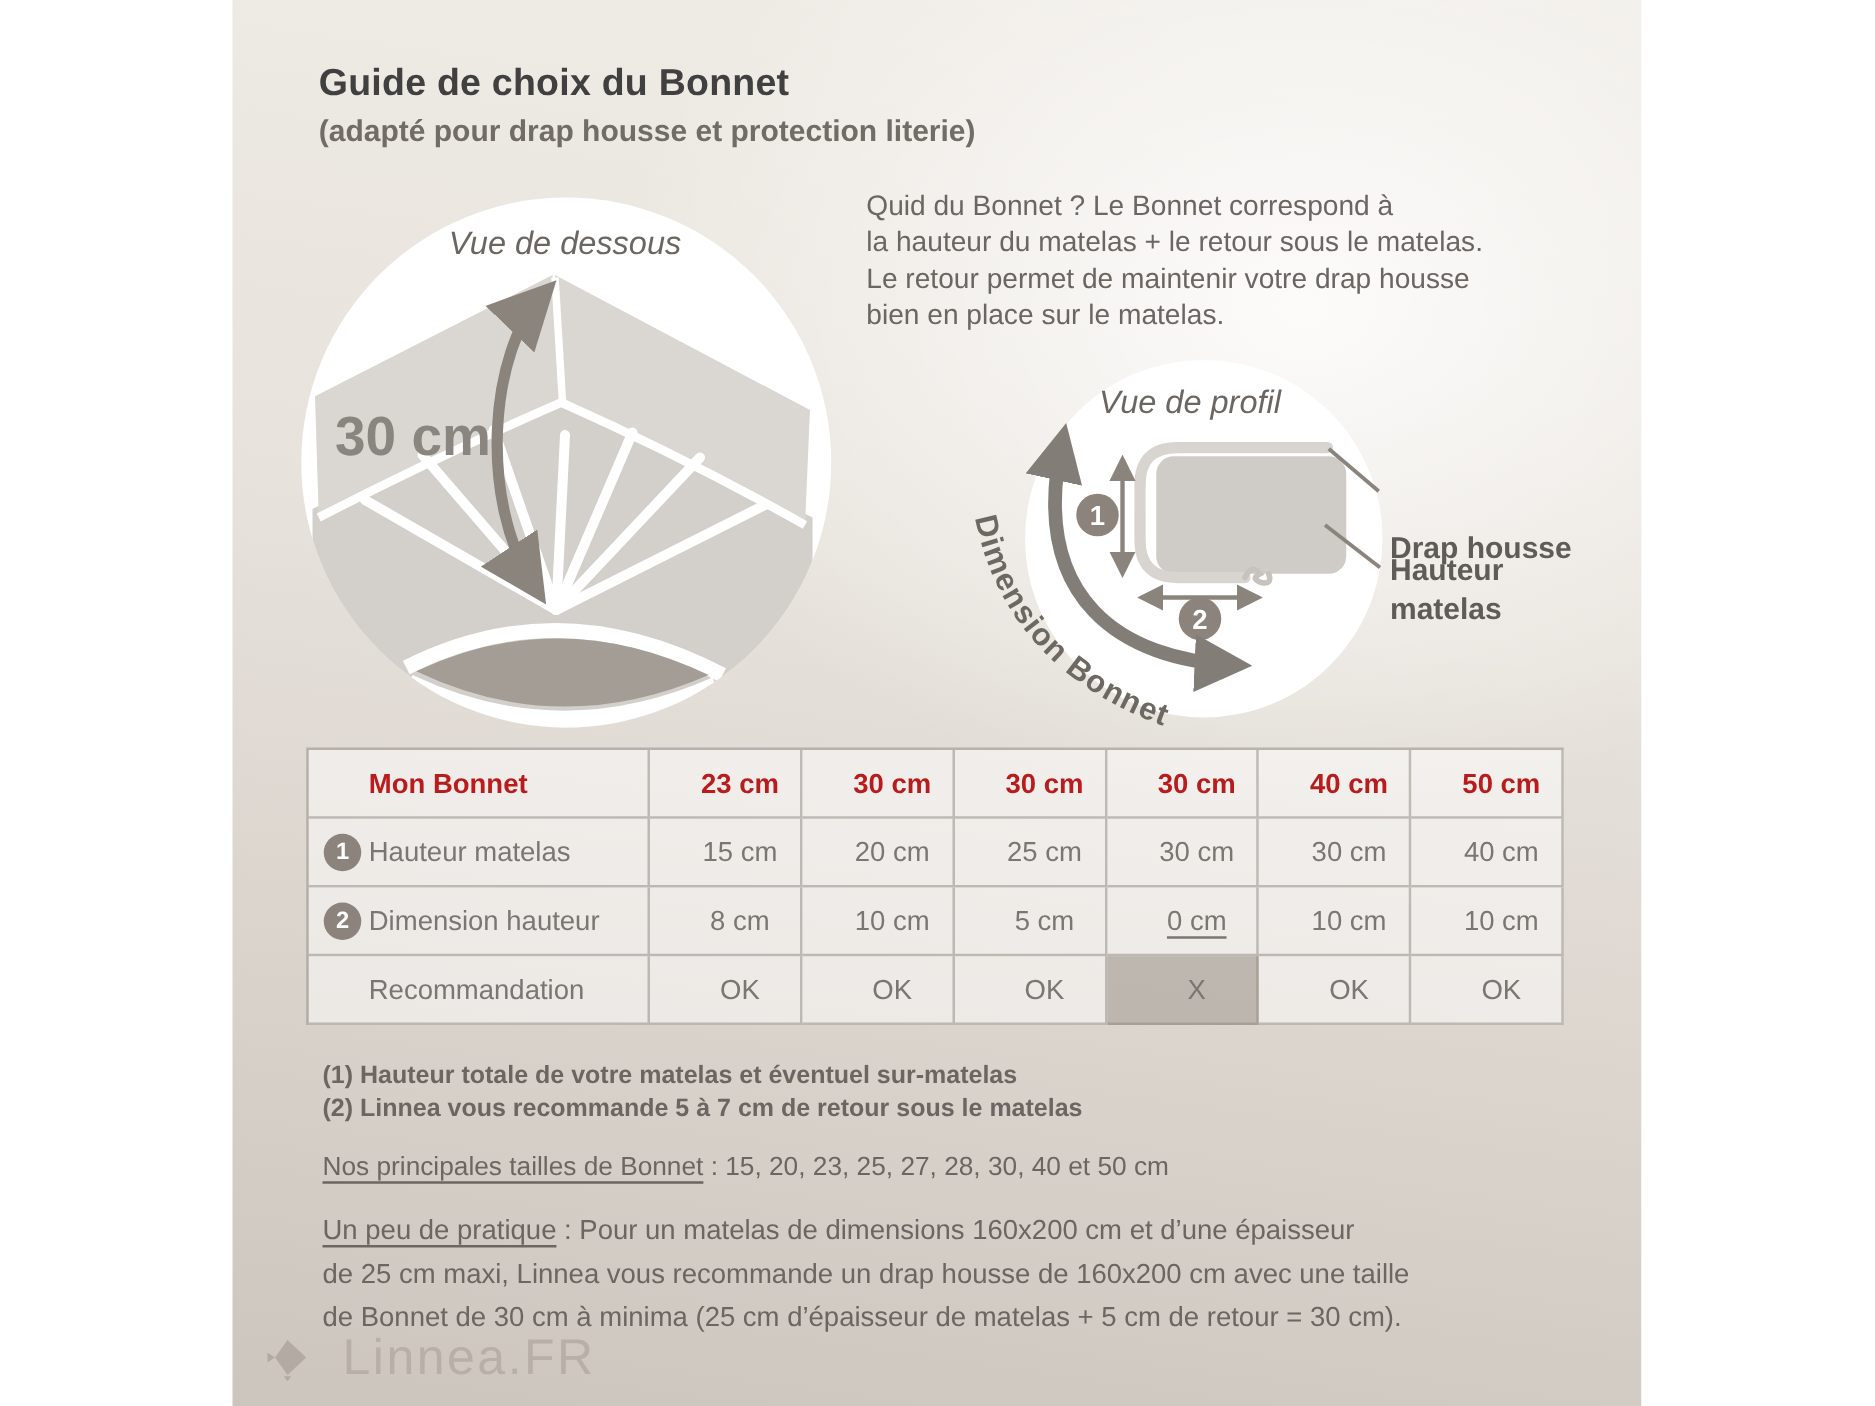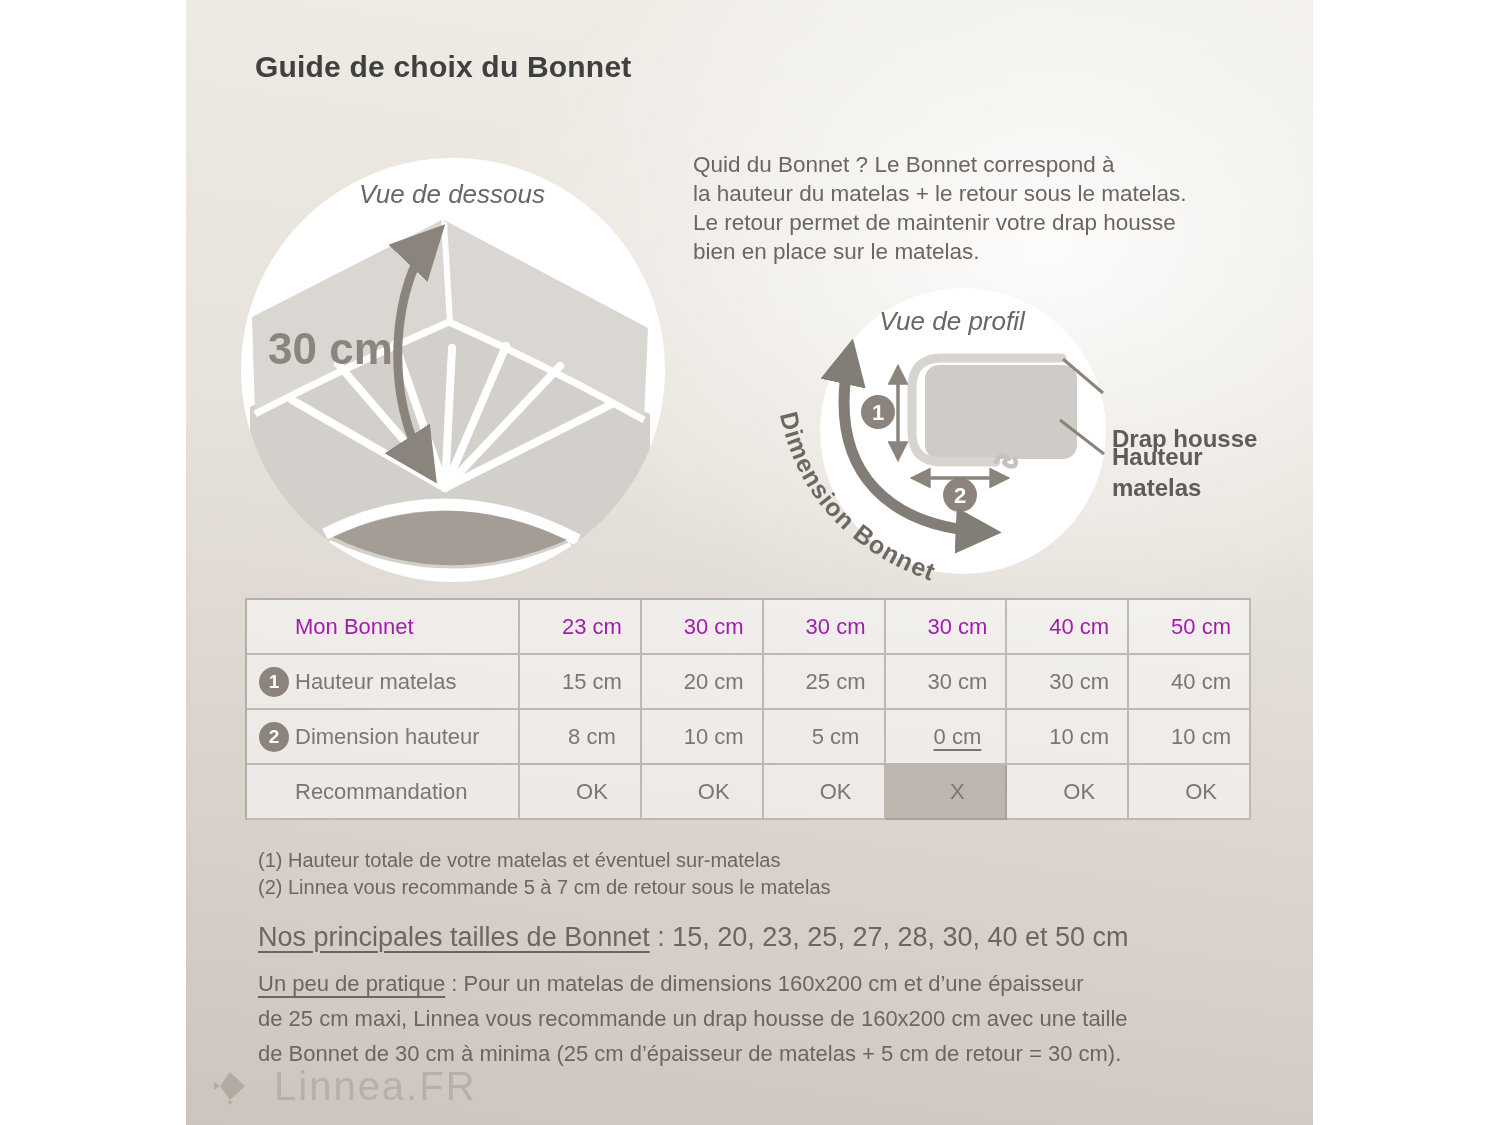--- a/index.html
+++ b/index.html
@@ -46,6 +46,7 @@
   <div id="canvas"></div>
 
   <div class="abs title">Guide de choix du Bonnet</div>
+  <div class="abs subtitle">(adapté pour drap housse et protection literie)</div>
 
   <div class="abs intro">
     <div>Quid du Bonnet ? Le Bonnet correspond à</div>

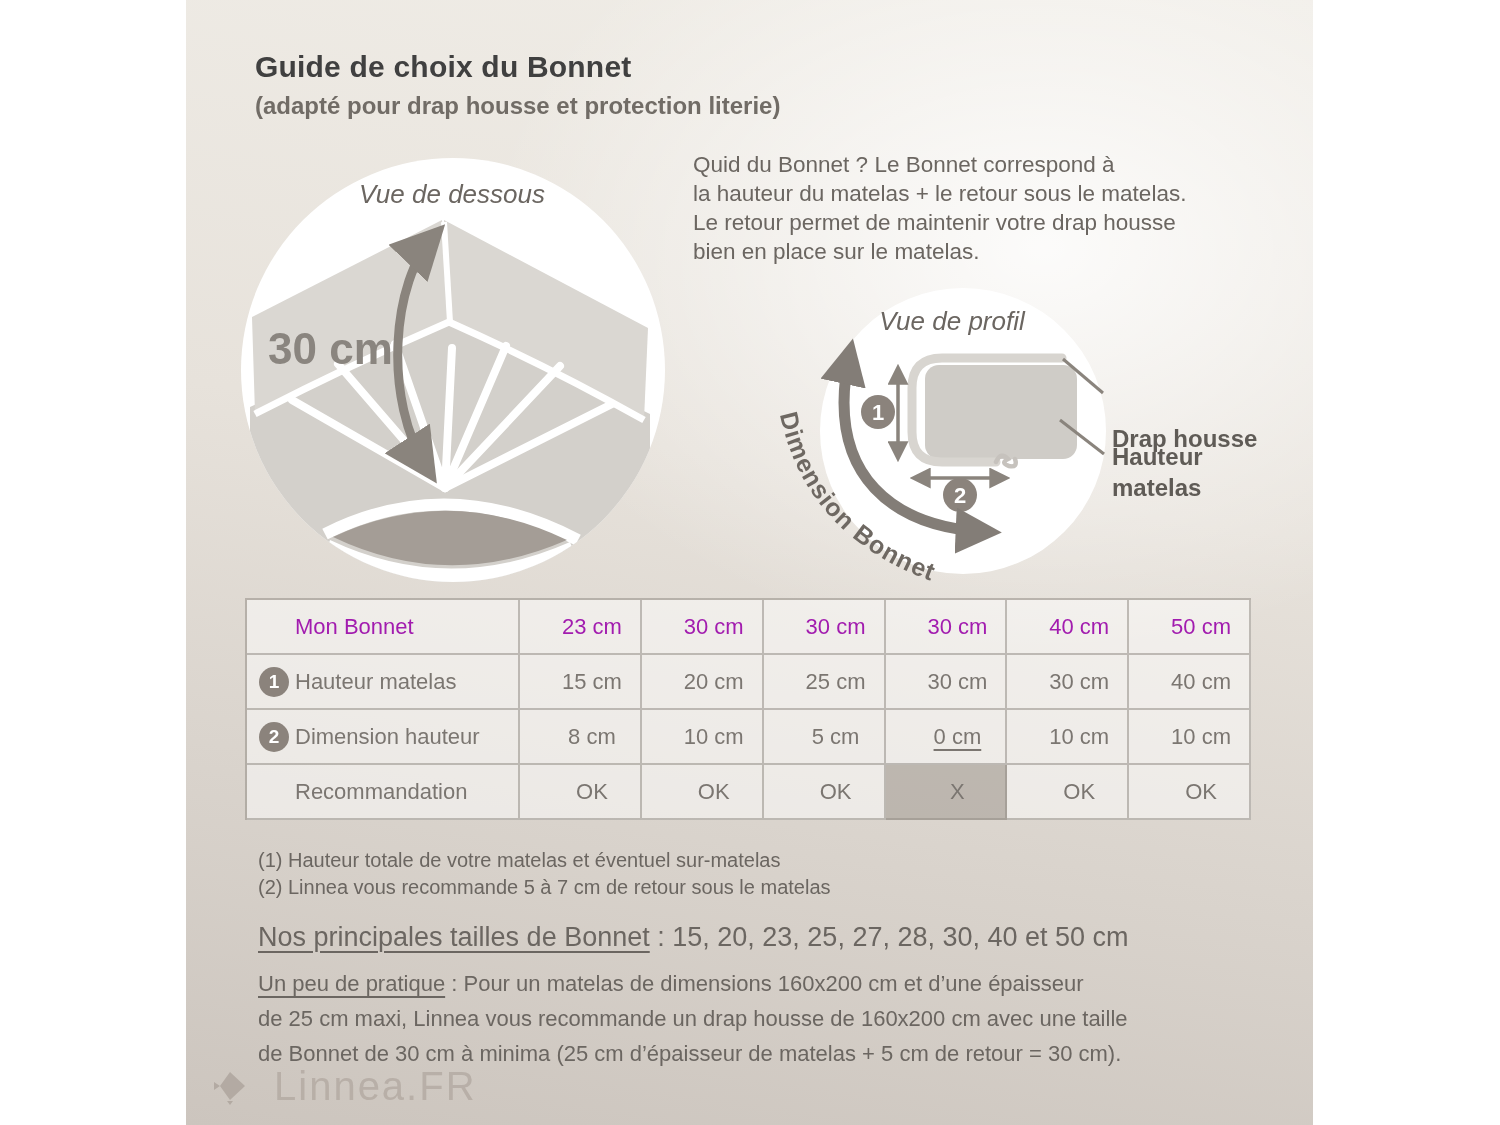--- a/index.html
+++ b/index.html
@@ -25,7 +25,7 @@
         background:rgba(255,255,255,.5);
         border-right:2px solid rgba(148,142,134,.55);border-bottom:2px solid rgba(148,142,134,.55);padding-left:24px;}
   .cell.lbl{justify-content:flex-start;padding-left:48px;}
-  .cell.hdr{font-weight:normal;color:#a21caf;}
+  .cell.hdr{font-weight:bold;color:#b91c1c;}
   .cell.xcell{background:rgba(150,144,136,.45);}
   .badge{position:absolute;left:12px;top:50%;transform:translateY(-50%);
          width:30px;height:30px;border-radius:50%;background:#8b837c;color:#fff;

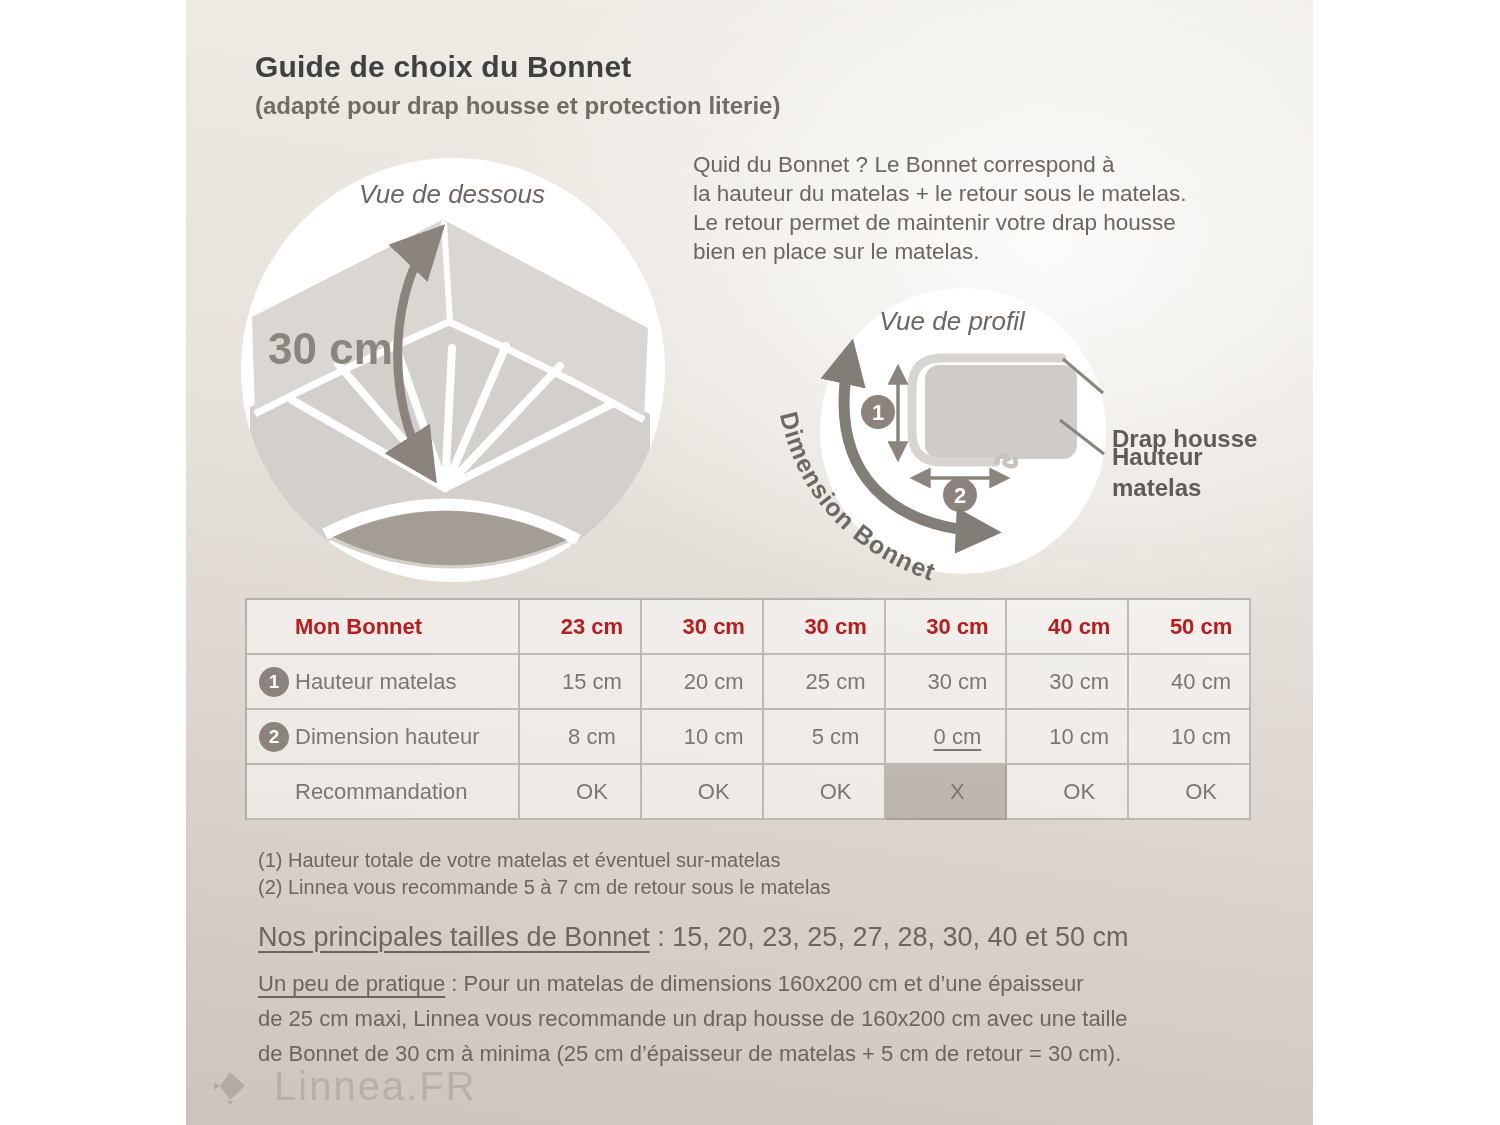--- a/index.html
+++ b/index.html
@@ -31,7 +31,7 @@
          width:30px;height:30px;border-radius:50%;background:#8b837c;color:#fff;
          font-weight:bold;font-size:19px;display:flex;align-items:center;justify-content:center;}
   .u{text-decoration:underline;text-underline-offset:5px;text-decoration-thickness:2px;}
-  .fnotes{left:258px;top:847px;font-size:20px;line-height:27px;color:#6b6661;}
+  .fnotes{left:258px;top:847px;font-size:20px;line-height:27px;color:#6b6661;font-weight:bold;}
   .sizes{left:258px;top:922px;font-size:27px;color:#6b6661;}
   .lead{text-decoration:underline;text-underline-offset:5px;text-decoration-thickness:2px;}
   .practice{left:258px;top:966px;font-size:22px;line-height:35px;color:#6b6661;width:1000px;}

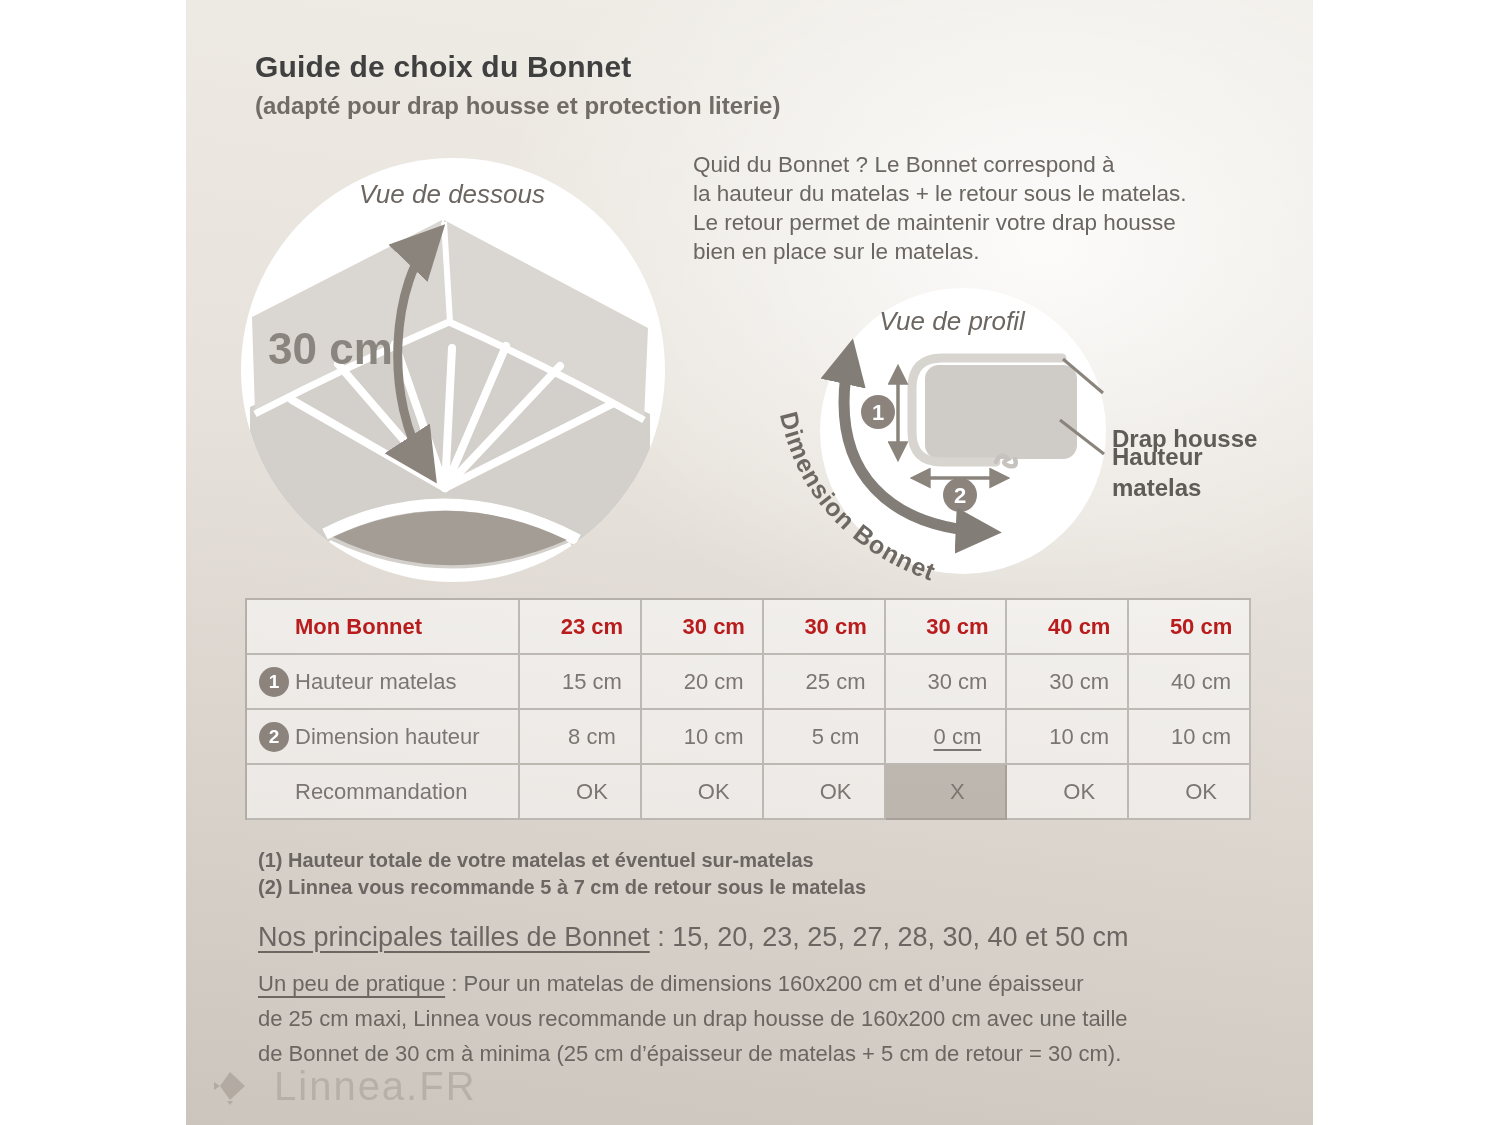--- a/index.html
+++ b/index.html
@@ -32,7 +32,7 @@
          font-weight:bold;font-size:19px;display:flex;align-items:center;justify-content:center;}
   .u{text-decoration:underline;text-underline-offset:5px;text-decoration-thickness:2px;}
   .fnotes{left:258px;top:847px;font-size:20px;line-height:27px;color:#6b6661;font-weight:bold;}
-  .sizes{left:258px;top:922px;font-size:27px;color:#6b6661;}
+  .sizes{left:258px;top:922px;font-size:21px;color:#6b6661;}
   .lead{text-decoration:underline;text-underline-offset:5px;text-decoration-thickness:2px;}
   .practice{left:258px;top:966px;font-size:22px;line-height:35px;color:#6b6661;width:1000px;}
   .logo{left:212px;top:1064px;display:flex;align-items:center;gap:26px;opacity:.78;}

